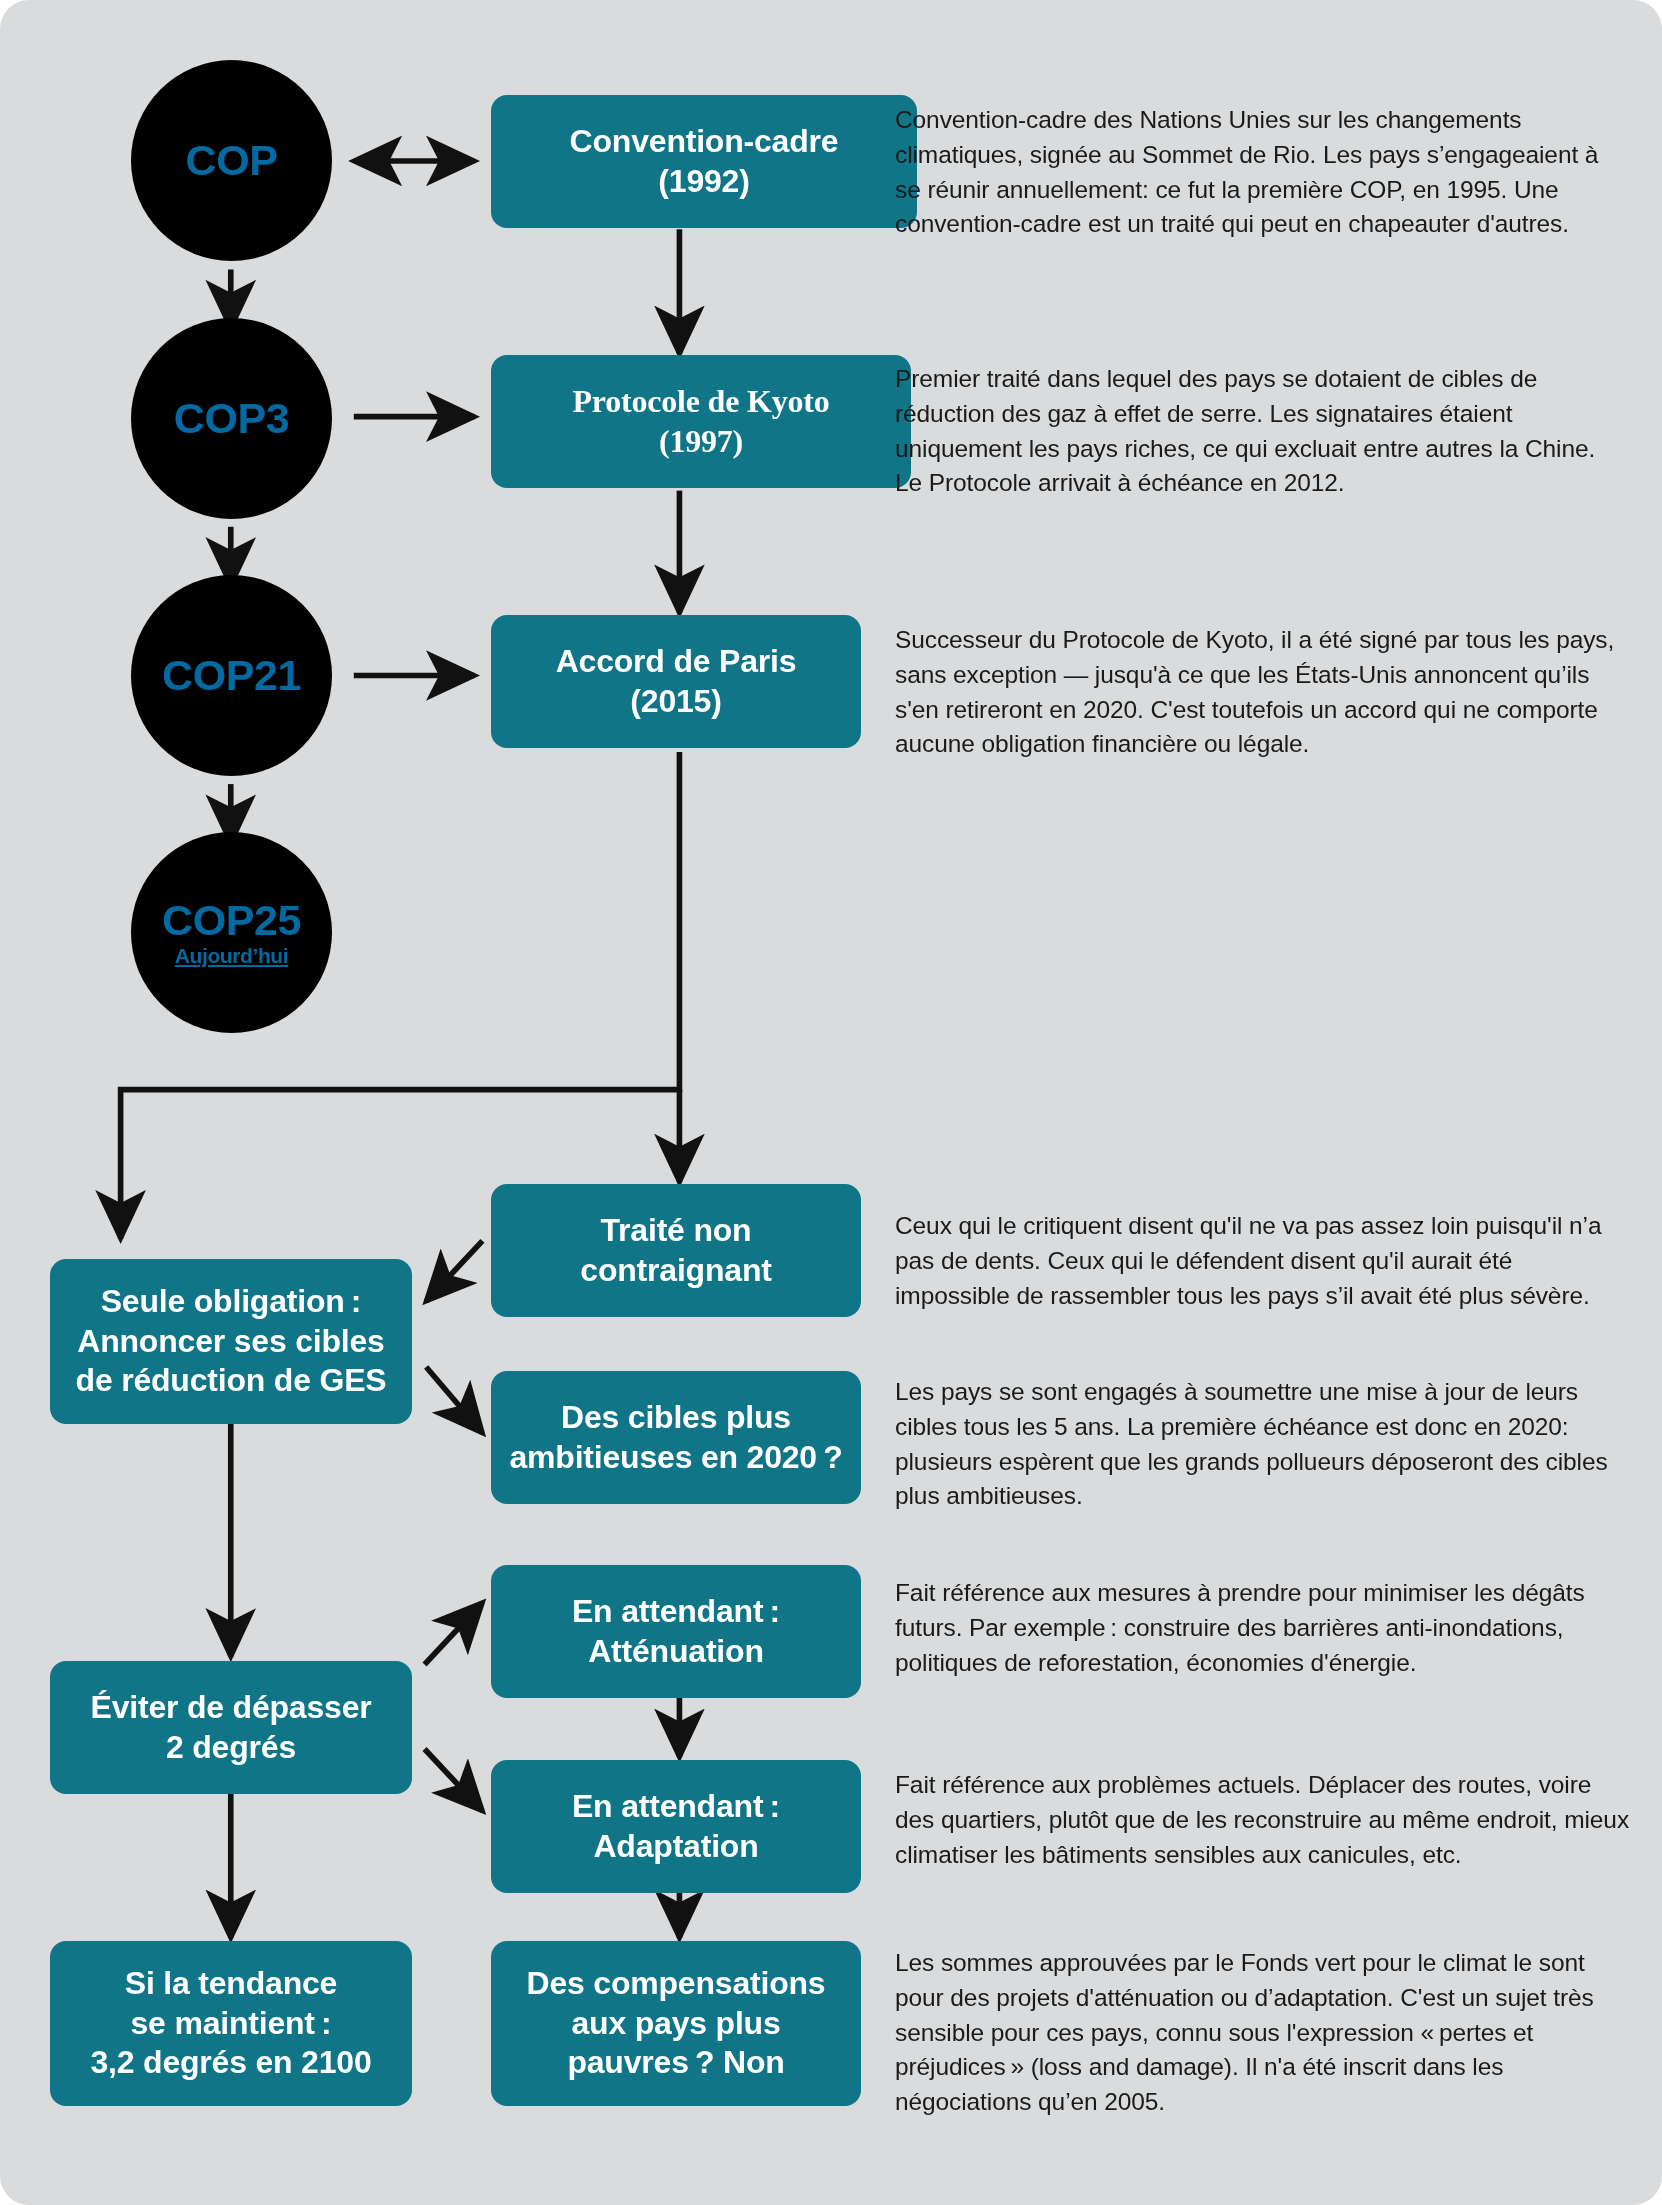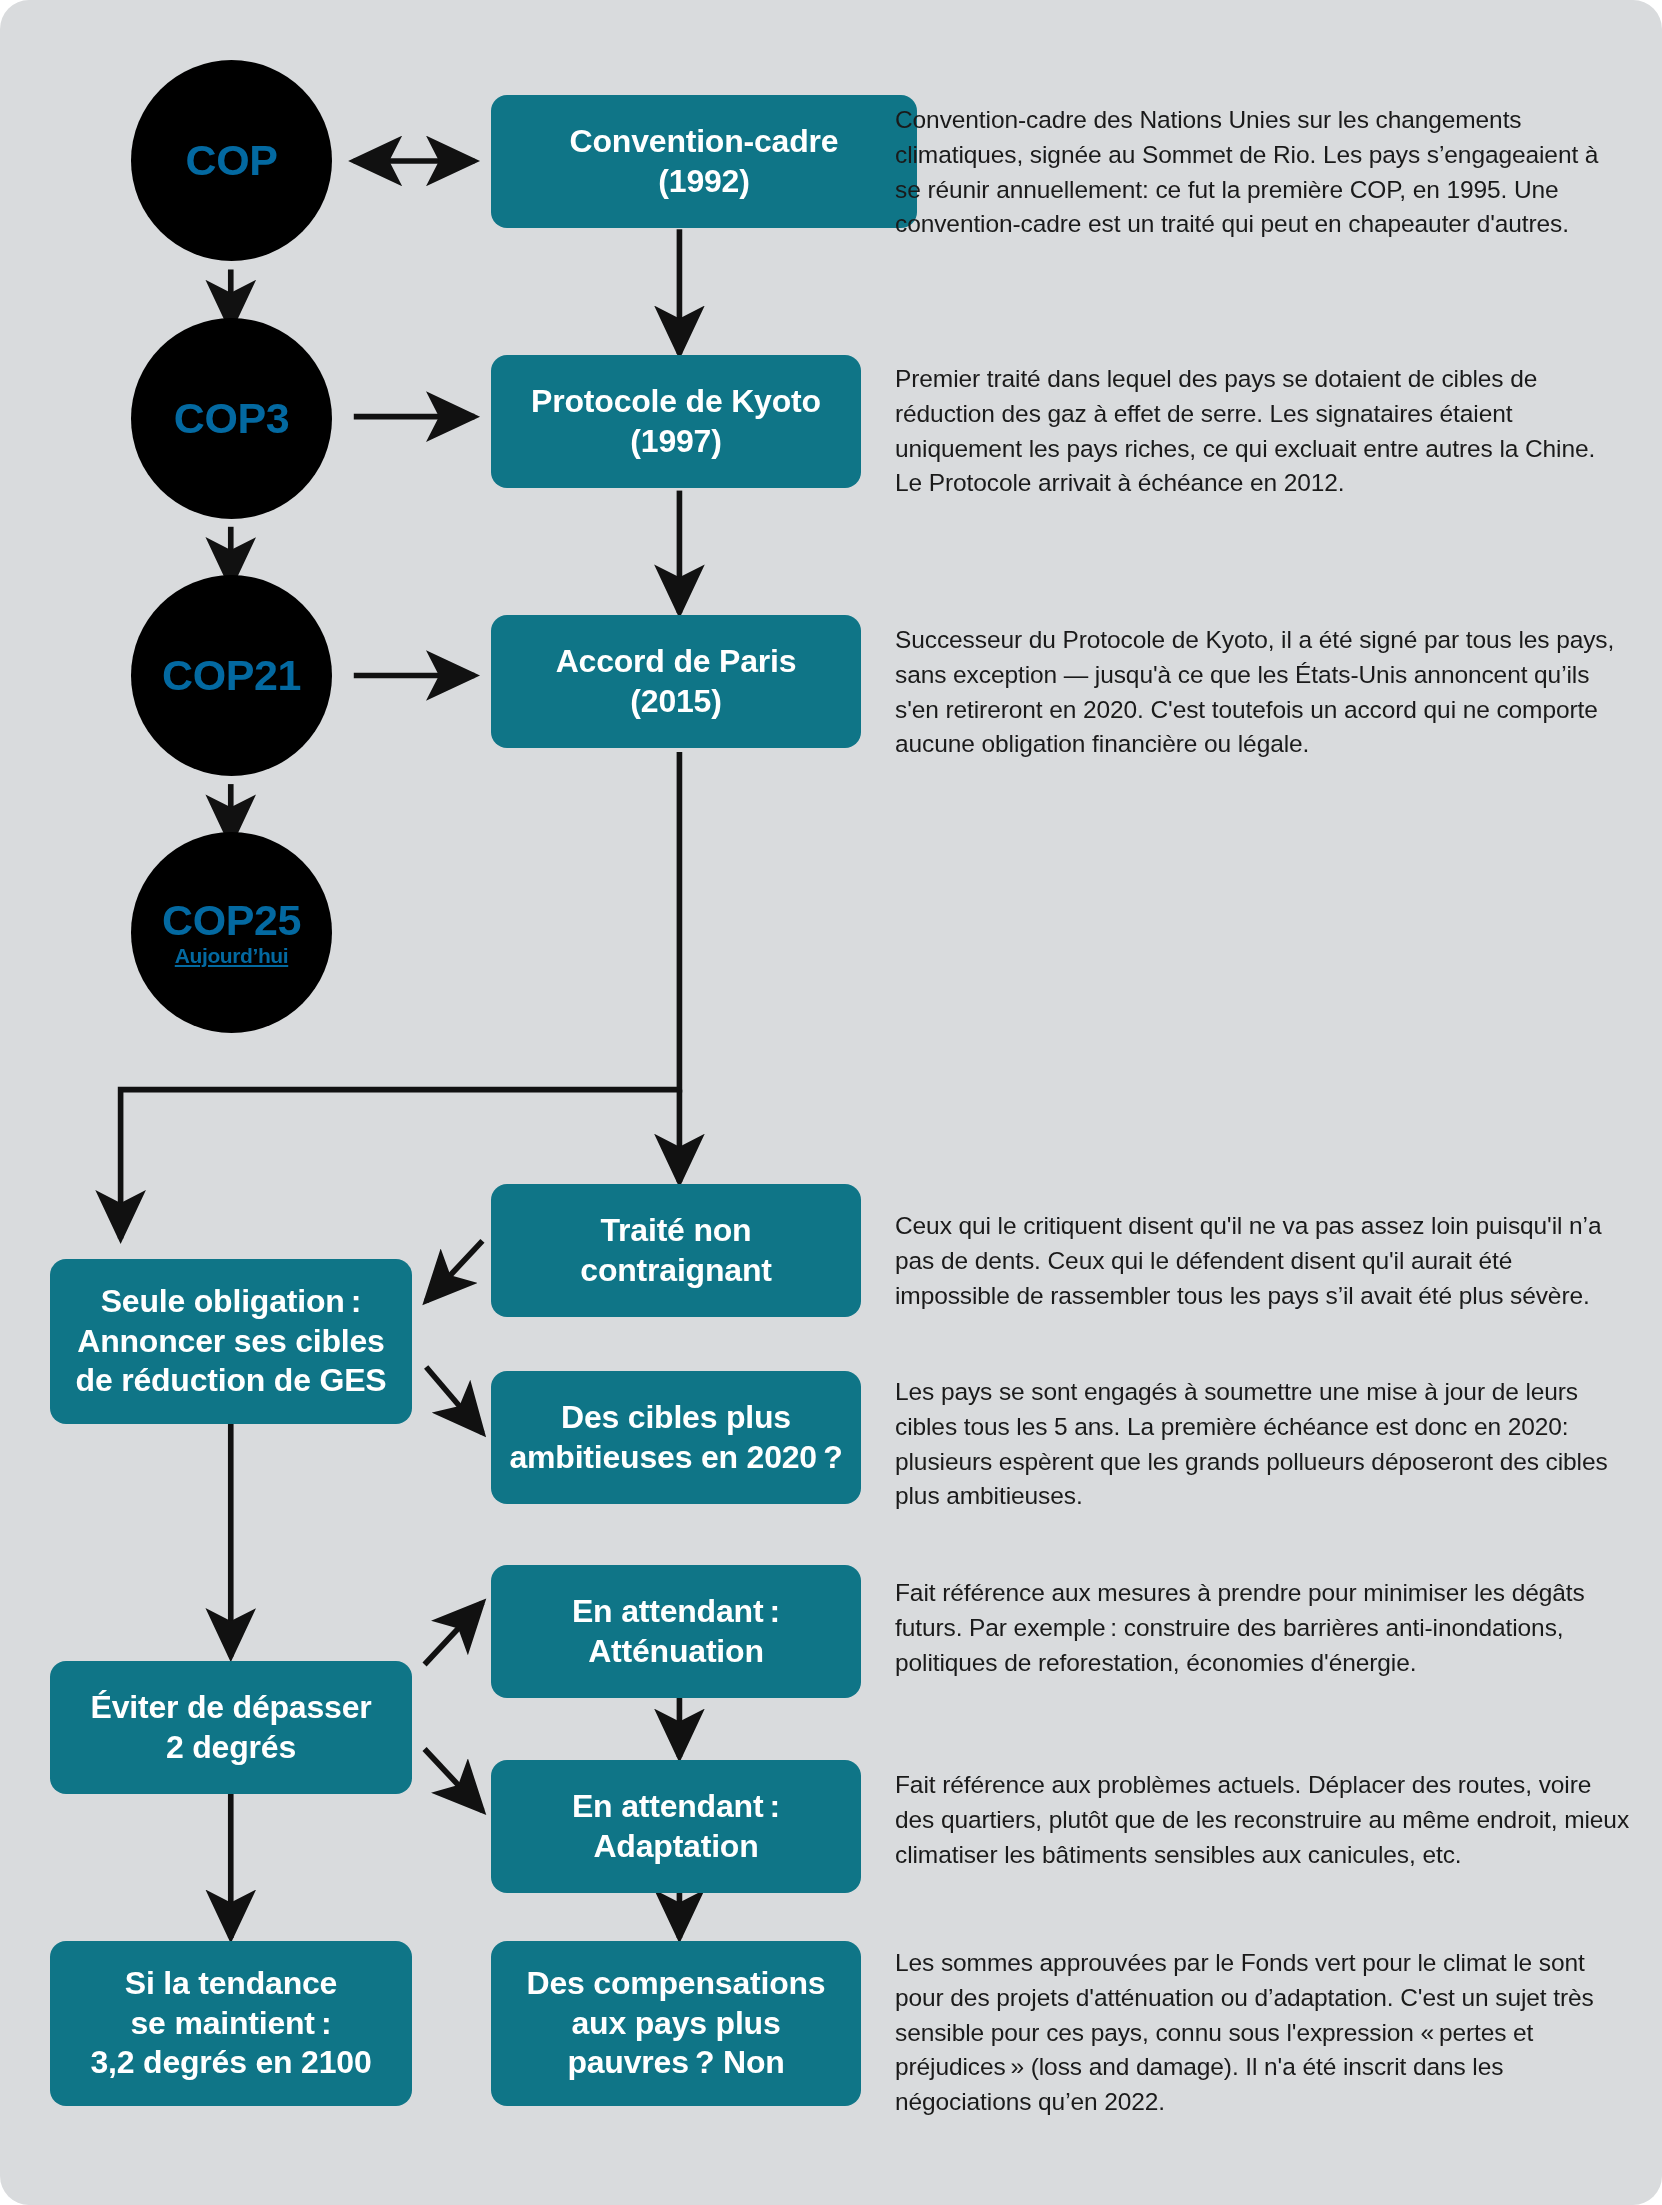--- a/index.html
+++ b/index.html
@@ -154,7 +154,7 @@
 
   <div class="tbox" style="left:491px; top:95px; width:426px; height:133px;">Convention-cadre<br>(1992)</div>
 
-  <div class="tbox" style="left:491px; top:355px; width:370px; height:133px;">Protocole de Kyoto<br>(1997)</div>
+  <div class="tbox" style="left:491px; top:355px; width:420px; height:133px;font-family:Liberation Serif, serif;">Protocole de Kyoto<br>(1997)</div>
 
   <div class="tbox" style="left:491px; top:615px; width:370px; height:133px;">Accord de Paris<br>(2015)</div>
 

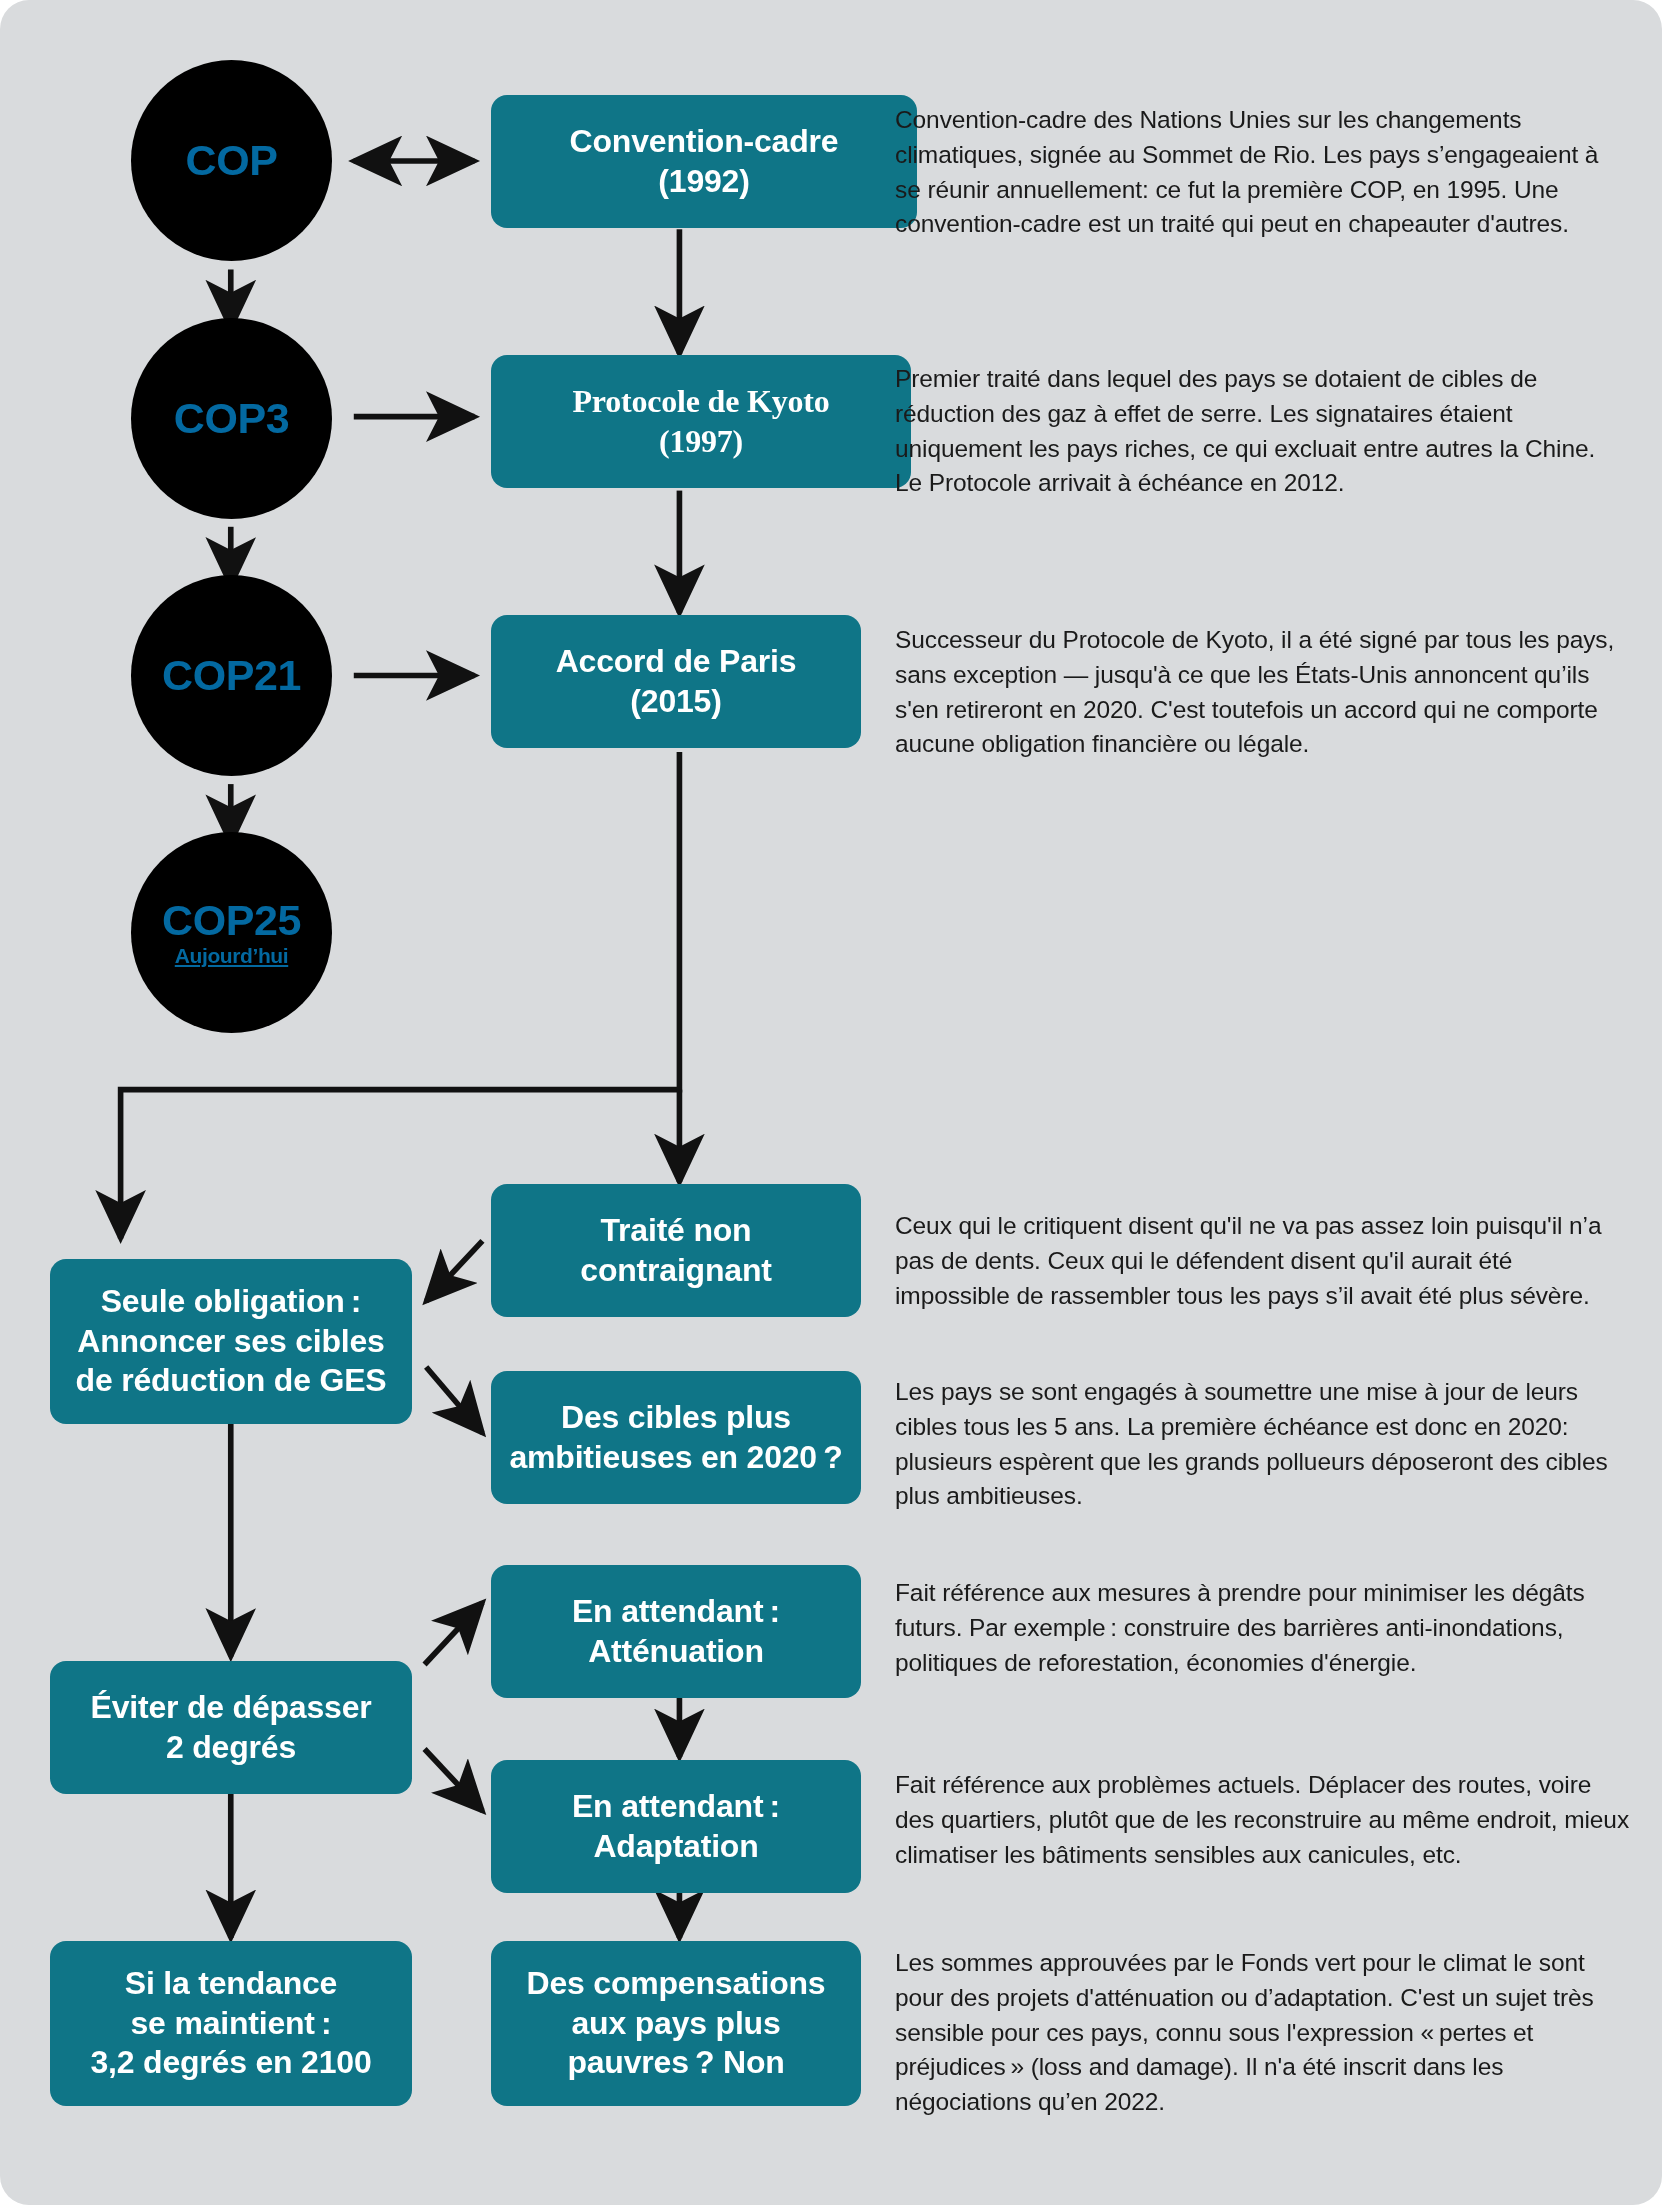--- a/index.html
+++ b/index.html
@@ -188,7 +188,7 @@
 
   <div class="note" style="left:895px; top:1768px; width:740px;">Fait référence aux problèmes actuels. Déplacer des routes, voire des quartiers, plutôt que de les reconstruire au même endroit, mieux climatiser les bâtiments sensibles aux canicules, etc.</div>
 
-  <div class="note" style="left:895px; top:1946px; width:732px;">Les sommes approuvées par le Fonds vert pour le climat le sont pour des projets d'atténuation ou d’adaptation. C'est un sujet très sensible pour ces pays, connu sous l'expression « pertes et préjudices » (loss and damage). Il n'a été inscrit dans les négociations qu’en 2022.</div>
+  <div class="note" style="left:895px; top:1946px; width:732px;">Les sommes approuvées par le Fonds vert pour le climat le sont pour des projets d'atténuation ou d’adaptation. C'est un sujet très sensible pour ces pays, connu sous l'expression « pertes et préjudices » (loss and damage). Il n'a été inscrit dans les négociations qu’en 2005.</div>
 
 </div>
 

